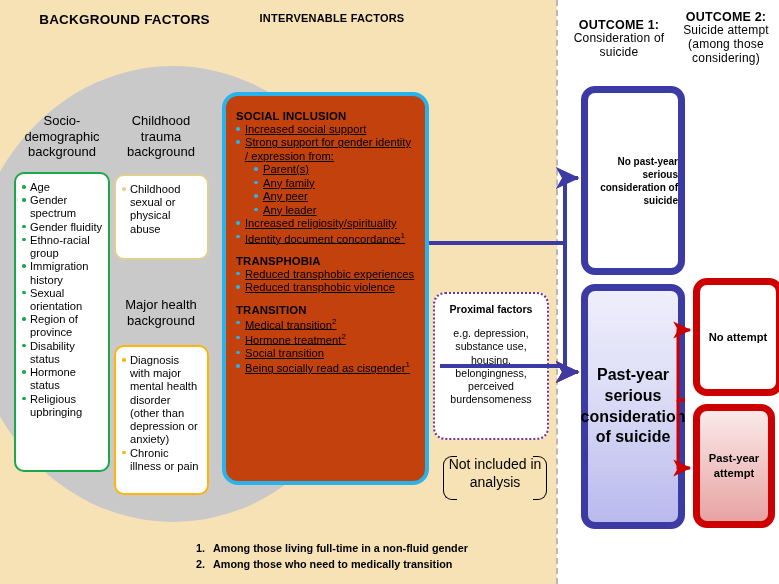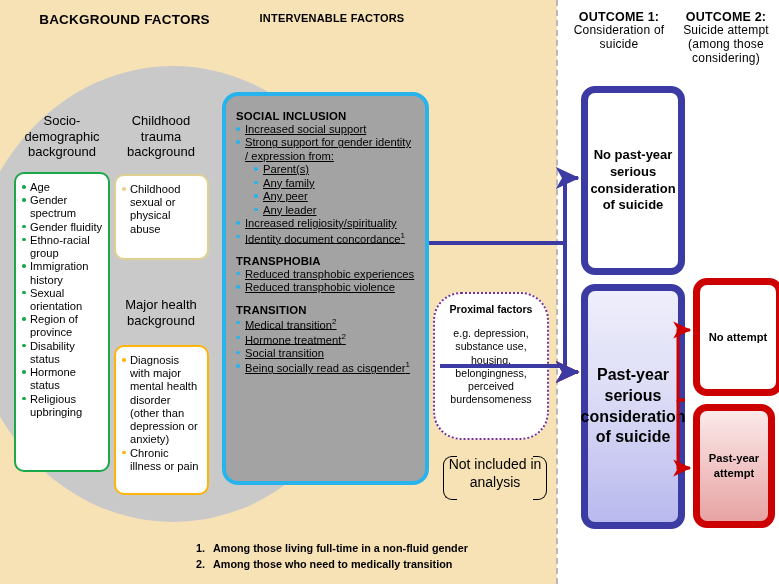--- a/index.html
+++ b/index.html
@@ -38,7 +38,7 @@
   }
   #hdr-background{left:22px;top:12px;width:205px;font-size:13.5px;}
   #hdr-intervenable{left:228px;top:12px;width:208px;font-size:11px;}
-  #hdr-outcome1{left:565px;top:10px;width:108px;font-size:12.5px;}
+  #hdr-outcome1{left:565px;top:18px;width:108px;font-size:12.5px;}
   #hdr-outcome2{left:674px;top:10px;width:104px;font-size:12.5px;}
   .oc-sub{display:block;font-weight:normal;font-size:12px;line-height:1.15;}
 

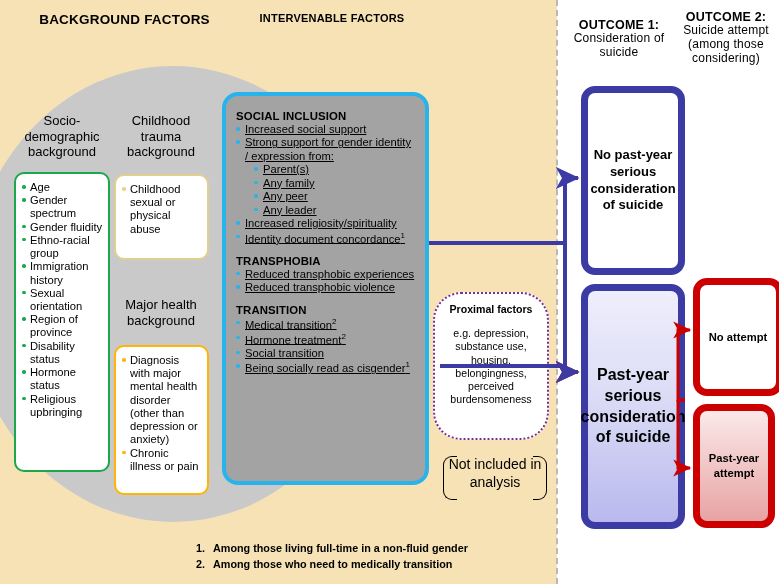--- a/index.html
+++ b/index.html
@@ -71,7 +71,7 @@
   
   #box-intervenable{
     position:absolute;left:222px;top:92px;width:207px;height:393px;
-    background:#a3a3a3;border:4.5px solid #29b3ec;border-radius:16px;box-sizing:border-box;
+    background:#c2410c;border:4.5px solid #29b3ec;border-radius:16px;box-sizing:border-box;
   }
   .sect{padding:0 10px;}
   .sect-h{font-weight:bold;font-size:11.4px;color:#000;margin:0 0 1px 0;letter-spacing:.1px;}

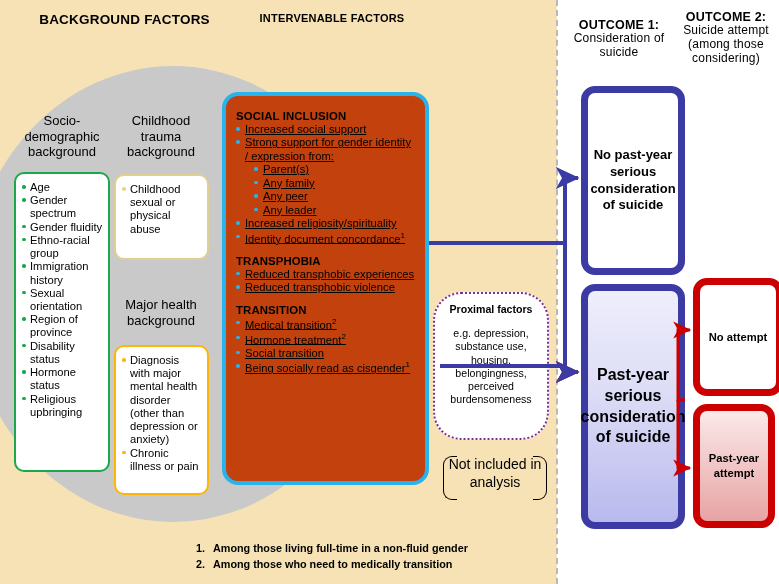--- a/index.html
+++ b/index.html
@@ -112,8 +112,8 @@
   #box-noconsider{
     position:absolute;left:581px;top:86px;width:104px;height:189px;
     background:#ffffff;border:7px solid #3b3ba3;border-radius:14px;box-sizing:border-box;
-    display:flex;align-items:center;justify-content:center;text-align:center;
-    font-size:13px;line-height:1.3;color:#000;font-weight:bold;
+    display:flex;align-items:center;justify-content:center;text-align:right;
+    font-size:10px;line-height:1.3;color:#000;font-weight:bold;
   }
   #box-consider{
     position:absolute;left:581px;top:284px;width:104px;height:245px;

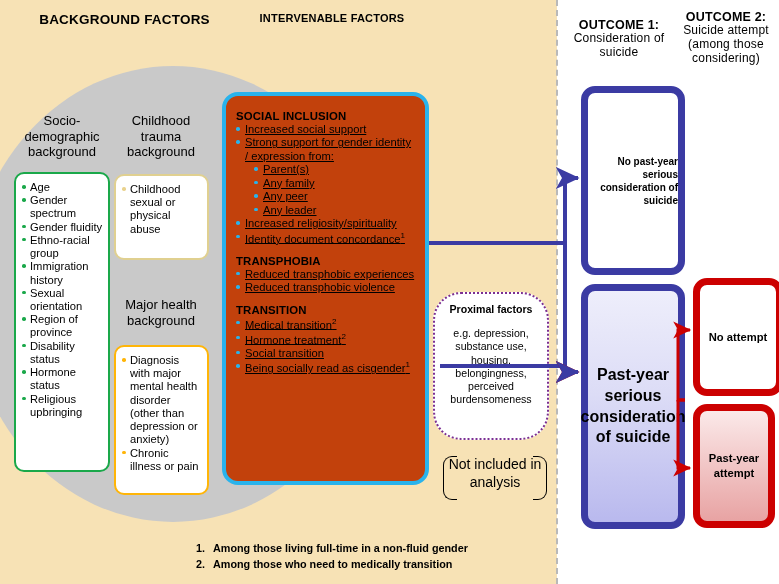--- a/index.html
+++ b/index.html
@@ -88,7 +88,7 @@
   
   #box-proximal{
     position:absolute;left:433px;top:292px;width:116px;height:148px;
-    background:#ffffff;border:2.5px dotted #7b2f93;border-radius:28px;box-sizing:border-box;
+    background:#ffffff;border:2.5px dotted #7b2f93;border-radius:12px;box-sizing:border-box;
     text-align:center;font-size:10.6px;line-height:1.25;color:#000;padding-top:9px;
   }
   #prox-title{font-weight:bold;font-size:10.6px;}

